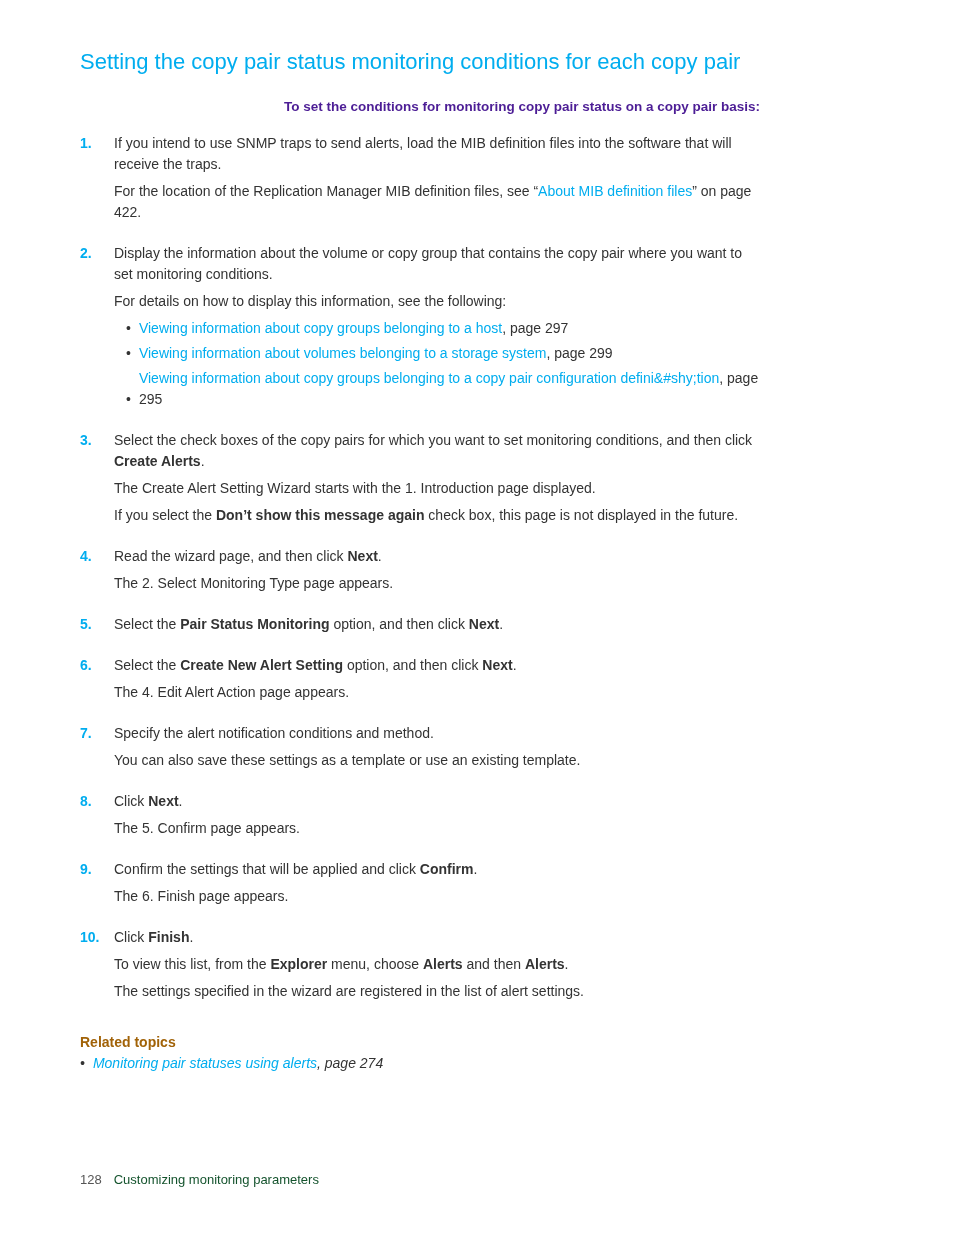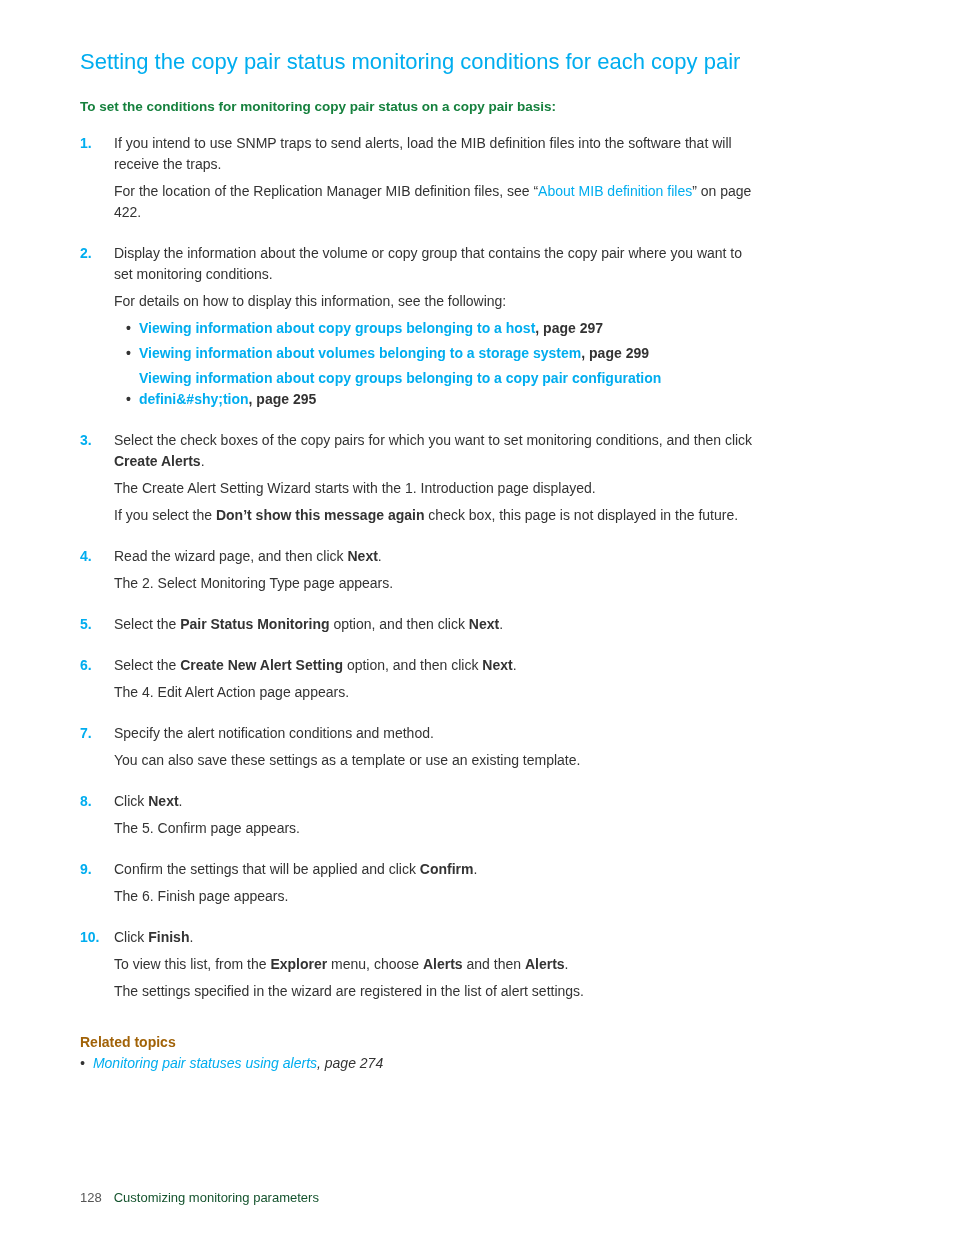--- a/index.html
+++ b/index.html
@@ -24,10 +24,11 @@
       line-height: 1.3;
     }
     .subtitle {
-      color: #15803d;
+      color: #4c1d95;
       font-weight: bold;
       font-size: 13.5px;
       margin-bottom: 16px;
+      text-align: right;
     }
     ol.main-list {
       list-style: none;

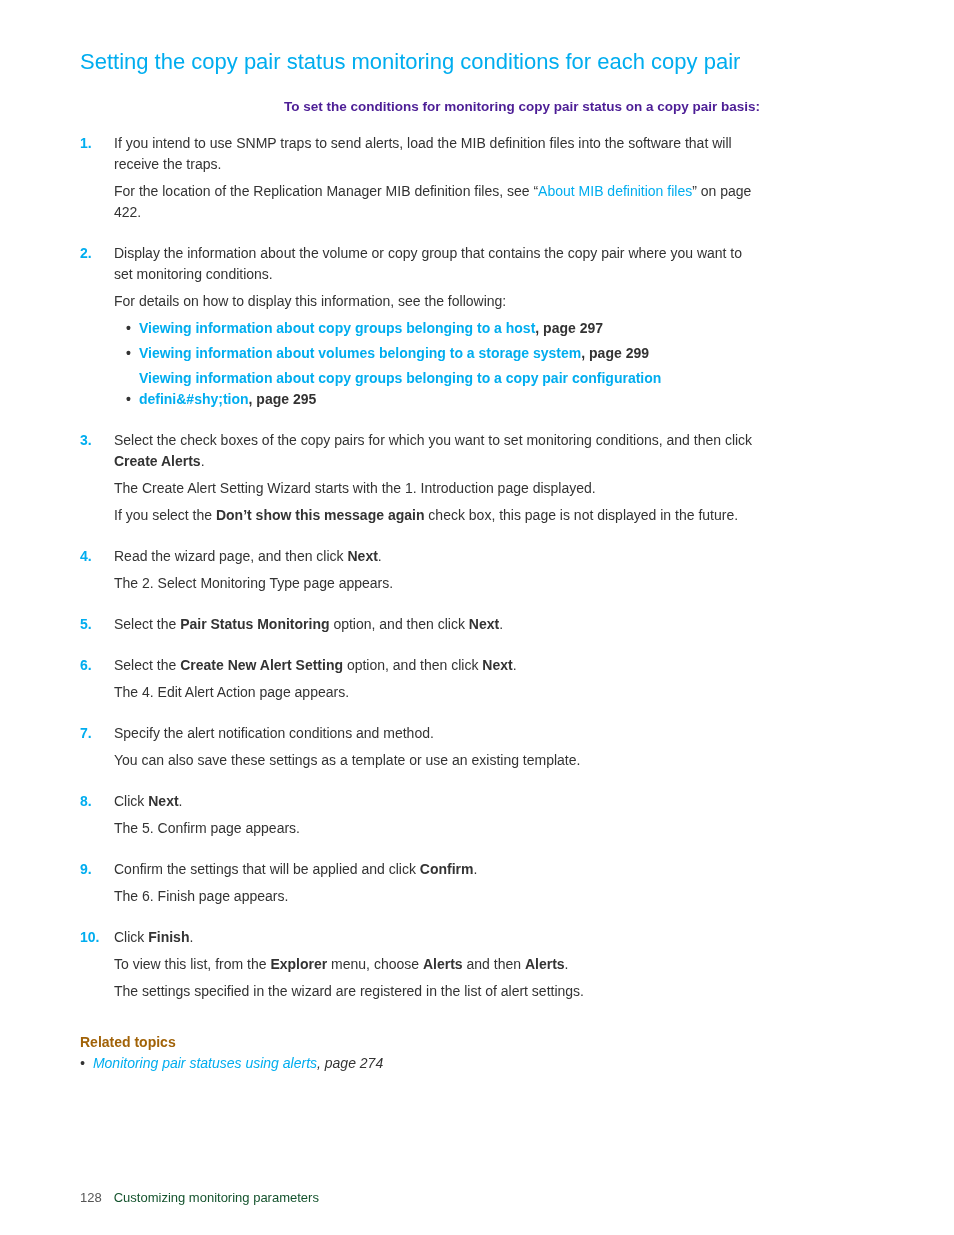--- a/index.html
+++ b/index.html
@@ -67,7 +67,6 @@
       display: flex;
       align-items: flex-end;
       margin-bottom: 4px;
-      font-weight: bold;
     }
     ul.bullet-list li::before {
       content: "•";

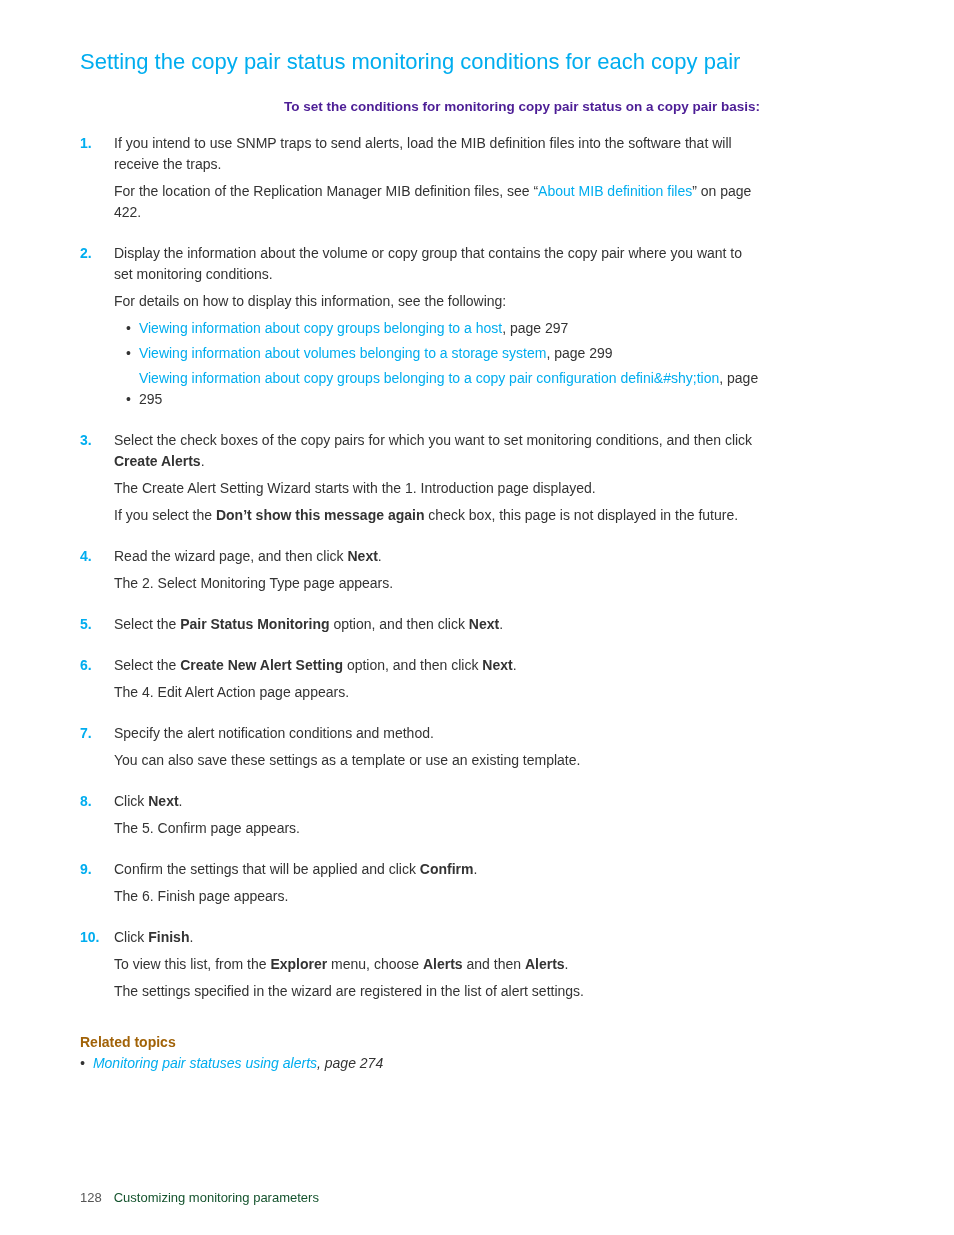--- a/index.html
+++ b/index.html
@@ -108,7 +108,7 @@
     }
     .page-footer {
       position: absolute;
-      bottom: 28px;
+      bottom: 46px;
       left: 80px;
       right: 80px;
       font-size: 13px;

